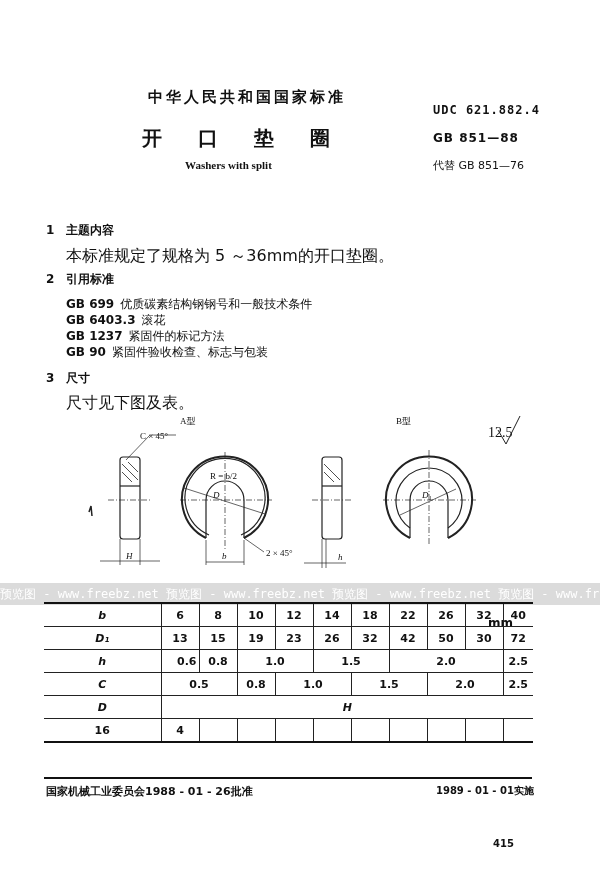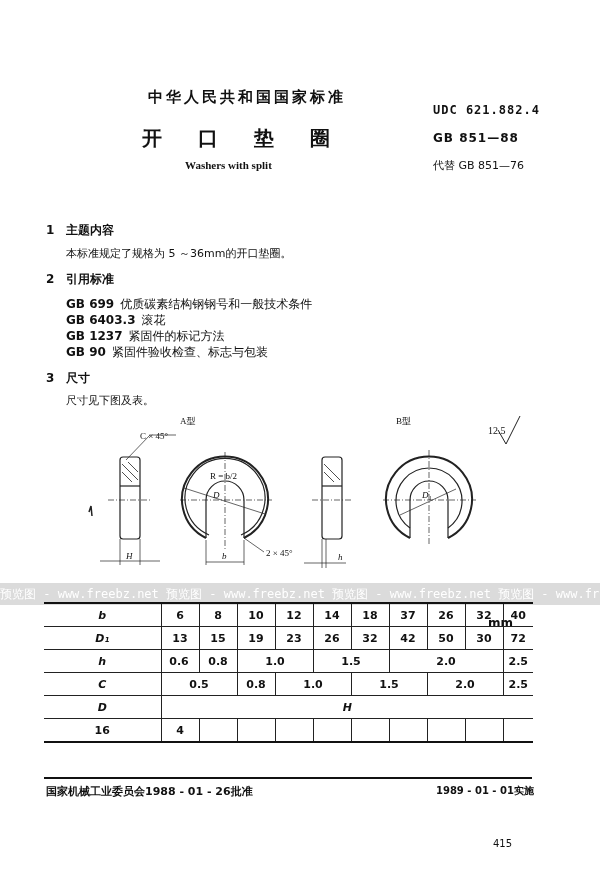--- a/index.html
+++ b/index.html
@@ -16,7 +16,7 @@
   .rep{left:433px;top:158px;font-size:11px;}
   .sec{left:46px;font-size:12px;font-weight:bold;}
   .sec .num{display:inline-block;width:20px;}
-  .para{left:66px;font-size:11px;}
+  .para{left:66px;font-size:16px;}
   .ref{left:66px;font-size:12px;}
   .ref .code{font-weight:bold;margin-right:6px;}
   .watermark{left:0;top:583px;width:600px;height:22px;background:rgba(190,190,190,0.55);

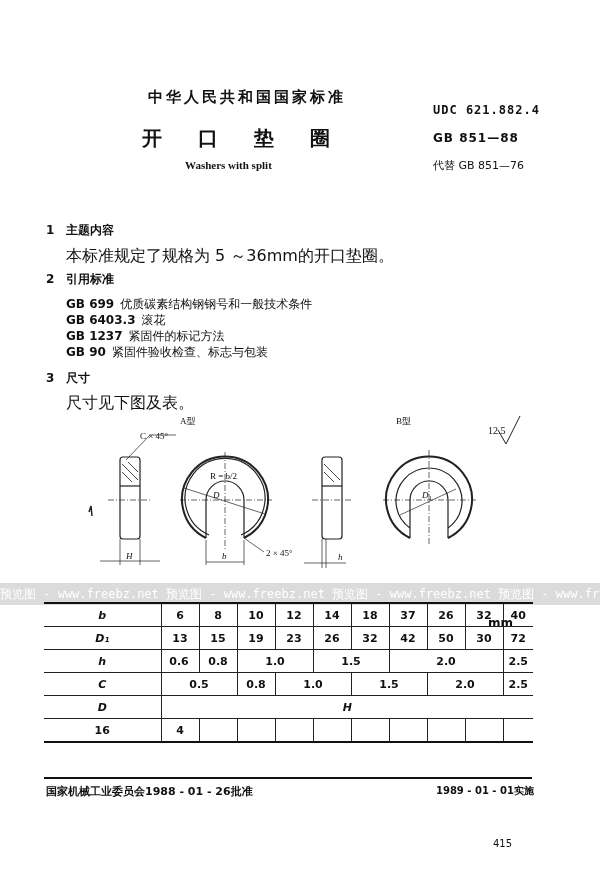--- a/index.html
+++ b/index.html
@@ -68,7 +68,7 @@
 <div class="abs lbl" style="left:222px;top:551px;font-style:italic">b</div>
 <div class="abs lbl" style="left:266px;top:548px">2 × 45°</div>
 <div class="abs lbl" style="left:338px;top:552px;font-style:italic">h</div>
-<div class="abs lbl" style="left:488px;top:425px;font-size:10px">12.5</div>
+<div class="abs lbl" style="left:488px;top:425px;font-size:14px">12.5</div>
 
 <svg class="abs" style="left:0;top:400px" width="600" height="185">
   <g stroke="#222" fill="none" stroke-width="1.2">

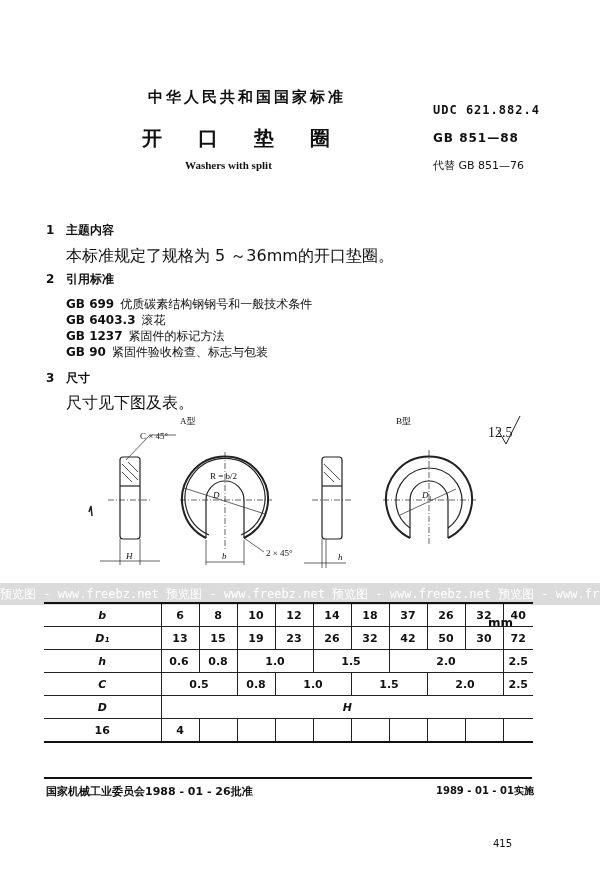--- a/index.html
+++ b/index.html
@@ -141,7 +141,7 @@
     <td class="v b">12</td>
     <td class="v b">14</td>
     <td class="v b">18</td>
-    <td class="v b">37</td>
+    <td class="v b">22</td>
     <td class="v b">26</td>
     <td class="v b">32</td>
     <td class="v b">40</td>

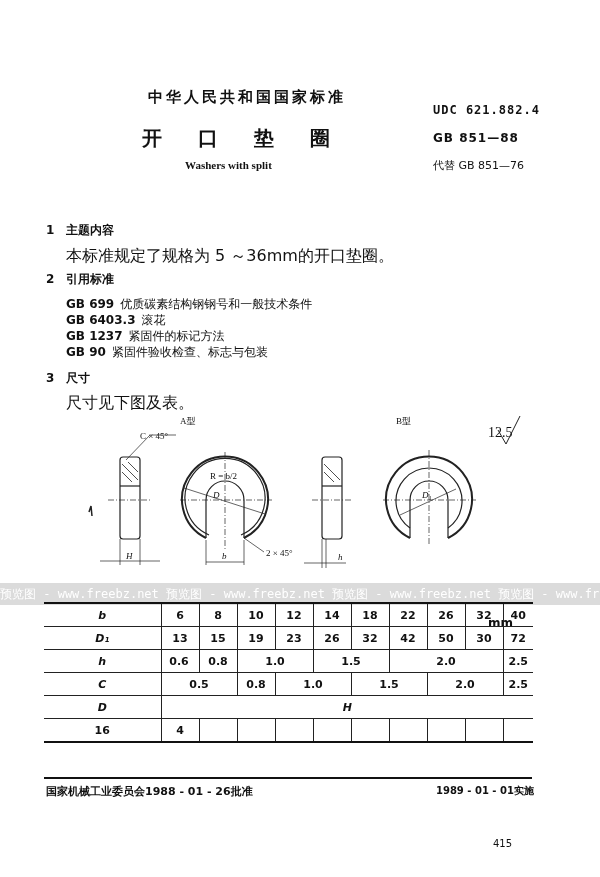--- a/index.html
+++ b/index.html
@@ -161,7 +161,7 @@
   </tr>
   <tr>
     <td class="hdr" style="font-style:italic">h</td>
-    <td class="v b" style="text-align:center;padding-right:2px">0.6</td>
+    <td class="v b" style="text-align:right;padding-right:2px">0.6</td>
     <td class="v b">0.8</td>
     <td class="v b" colspan="2">1.0</td>
     <td class="v b" colspan="2">1.5</td>

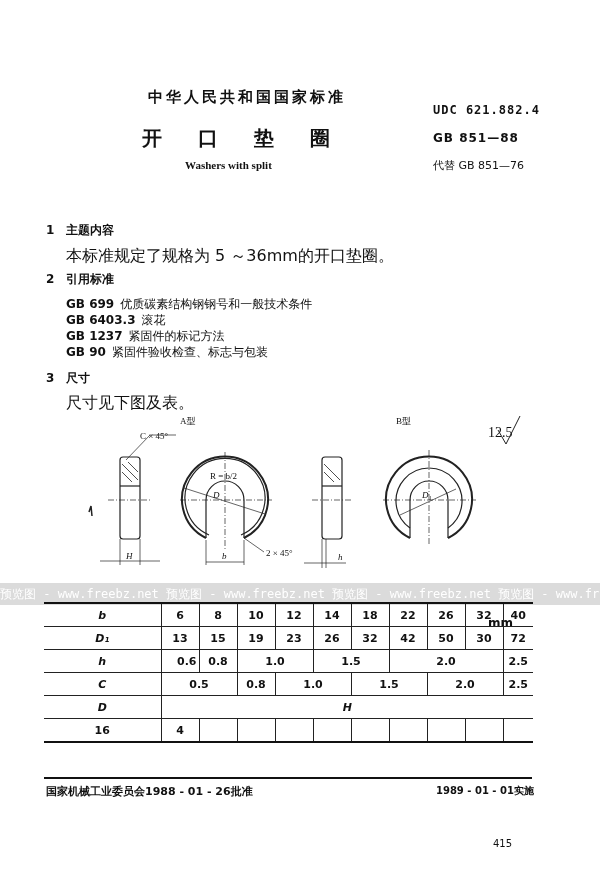--- a/index.html
+++ b/index.html
@@ -31,7 +31,7 @@
   .footer-rule{left:44px;top:777px;width:488px;height:2px;background:#111;}
   .approve{left:46px;top:784px;font-size:11px;font-weight:bold;}
   .impl{left:436px;top:784px;font-size:10px;font-weight:bold;}
-  .page{left:493px;top:838px;font-size:10px;font-weight:normal;}
+  .page{left:493px;top:838px;font-size:10px;font-weight:bold;}
   .lbl{font-size:9px;font-family:"Liberation Serif",serif;}
 </style>
 </head>

